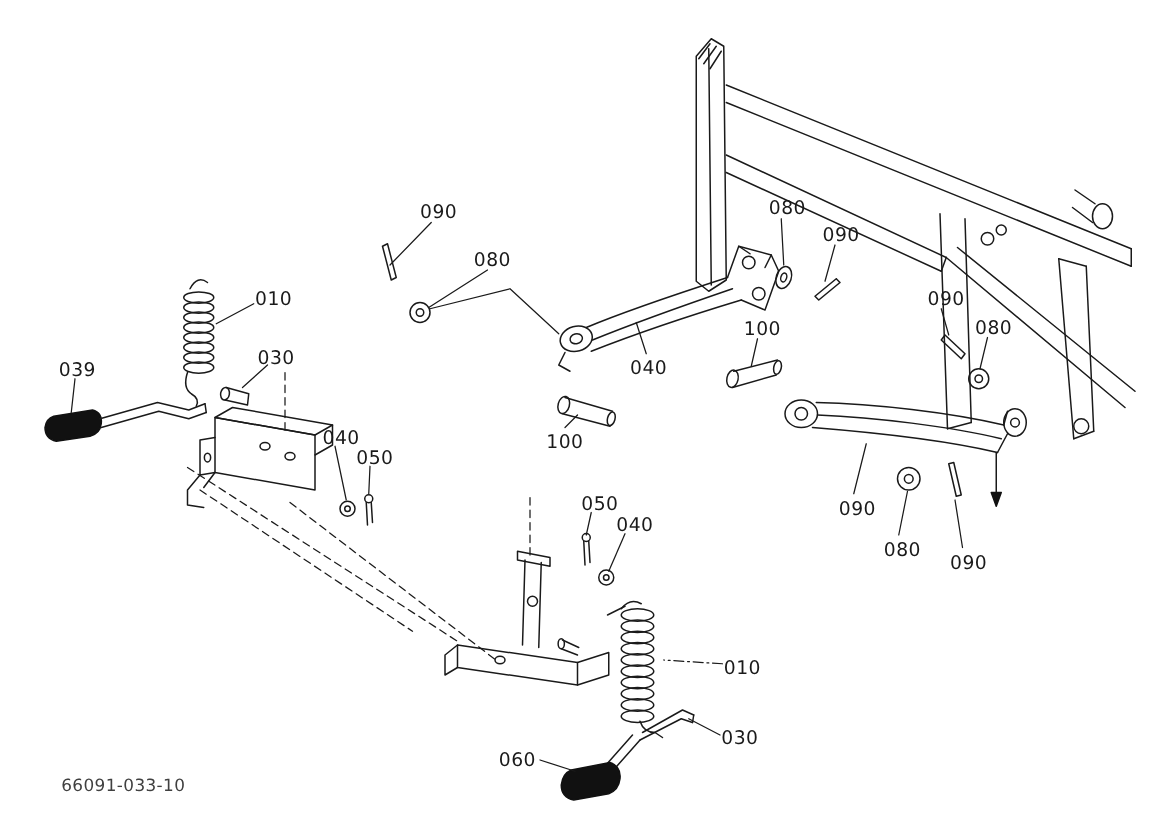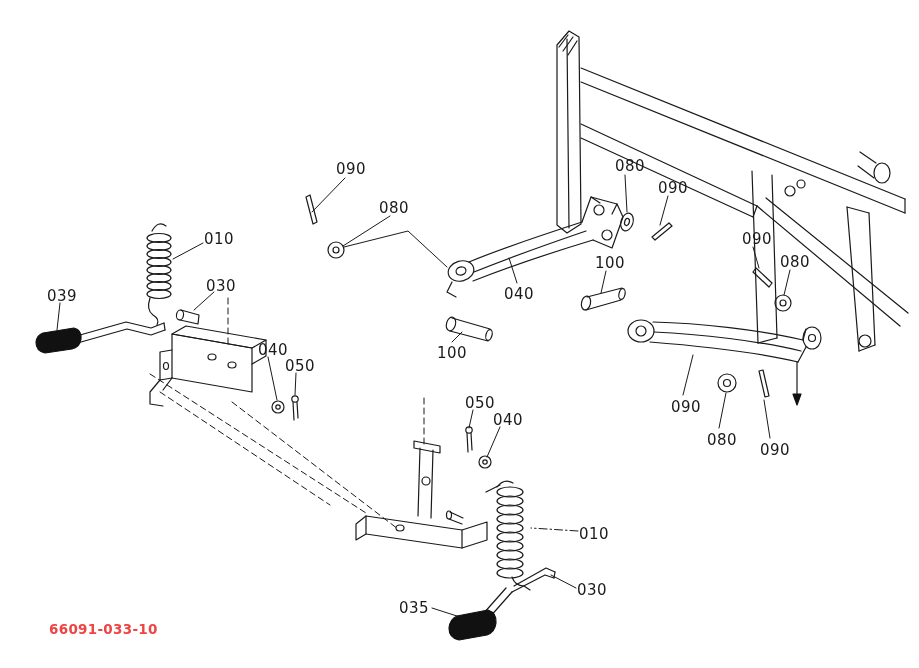--- a/index.html
+++ b/index.html
@@ -257,7 +257,7 @@
   <div class="callout" style="left:493px;top:411px">040</div>
   <div class="callout" style="left:579px;top:525px">010</div>
   <div class="callout" style="left:577px;top:581px">030</div>
-  <div class="callout" style="left:399px;top:599px">035</div>
+  <div class="callout" style="left:399px;top:599px">060</div>
 
   <div class="drawing-number" style="left:49px;top:621px">66091-033-10</div>
 </div>

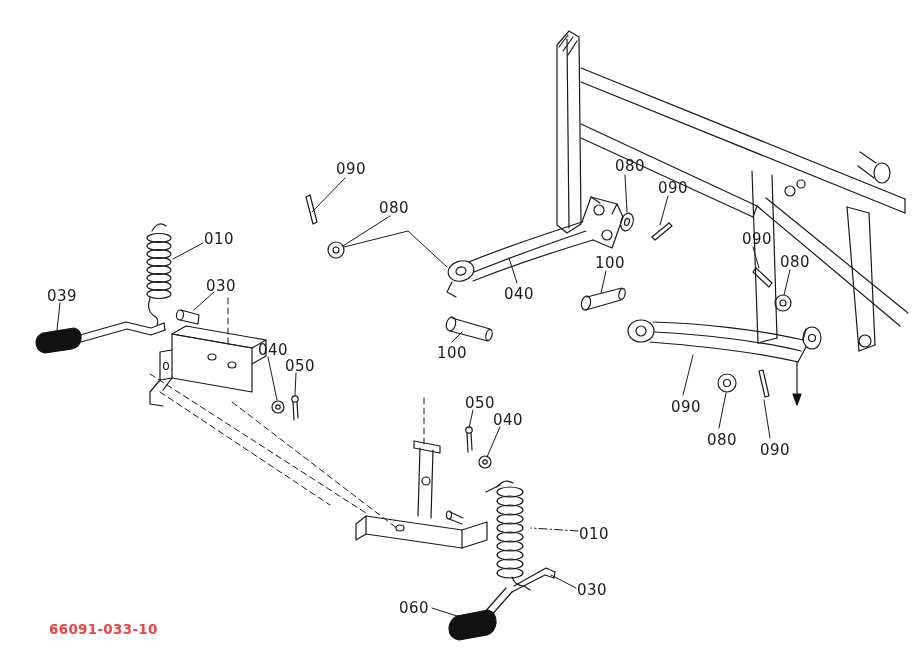--- a/index.html
+++ b/index.html
@@ -12,7 +12,7 @@
   .dashdot{stroke-dasharray:8 3 1.5 3;stroke-width:1;}
   .fillb{fill:#111;stroke:#111;}
   .callout{position:absolute;font-size:15px;color:#1a1a1a;letter-spacing:.4px;white-space:nowrap;}
-  .drawing-number{position:absolute;font-size:13.5px;color:#ef4444;letter-spacing:.3px;font-weight:bold;}
+  .drawing-number{position:absolute;font-size:13.5px;color:#404040;letter-spacing:.3px;}
 </style>
 </head>
 <body>

